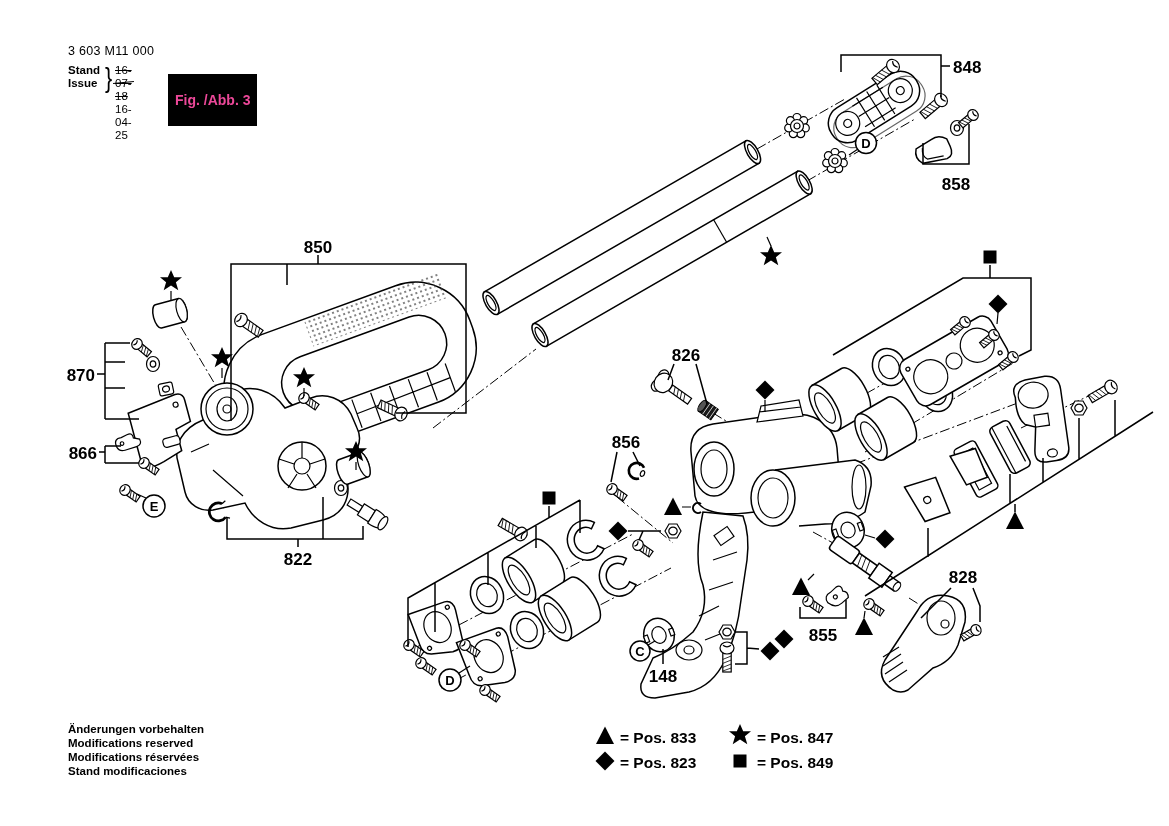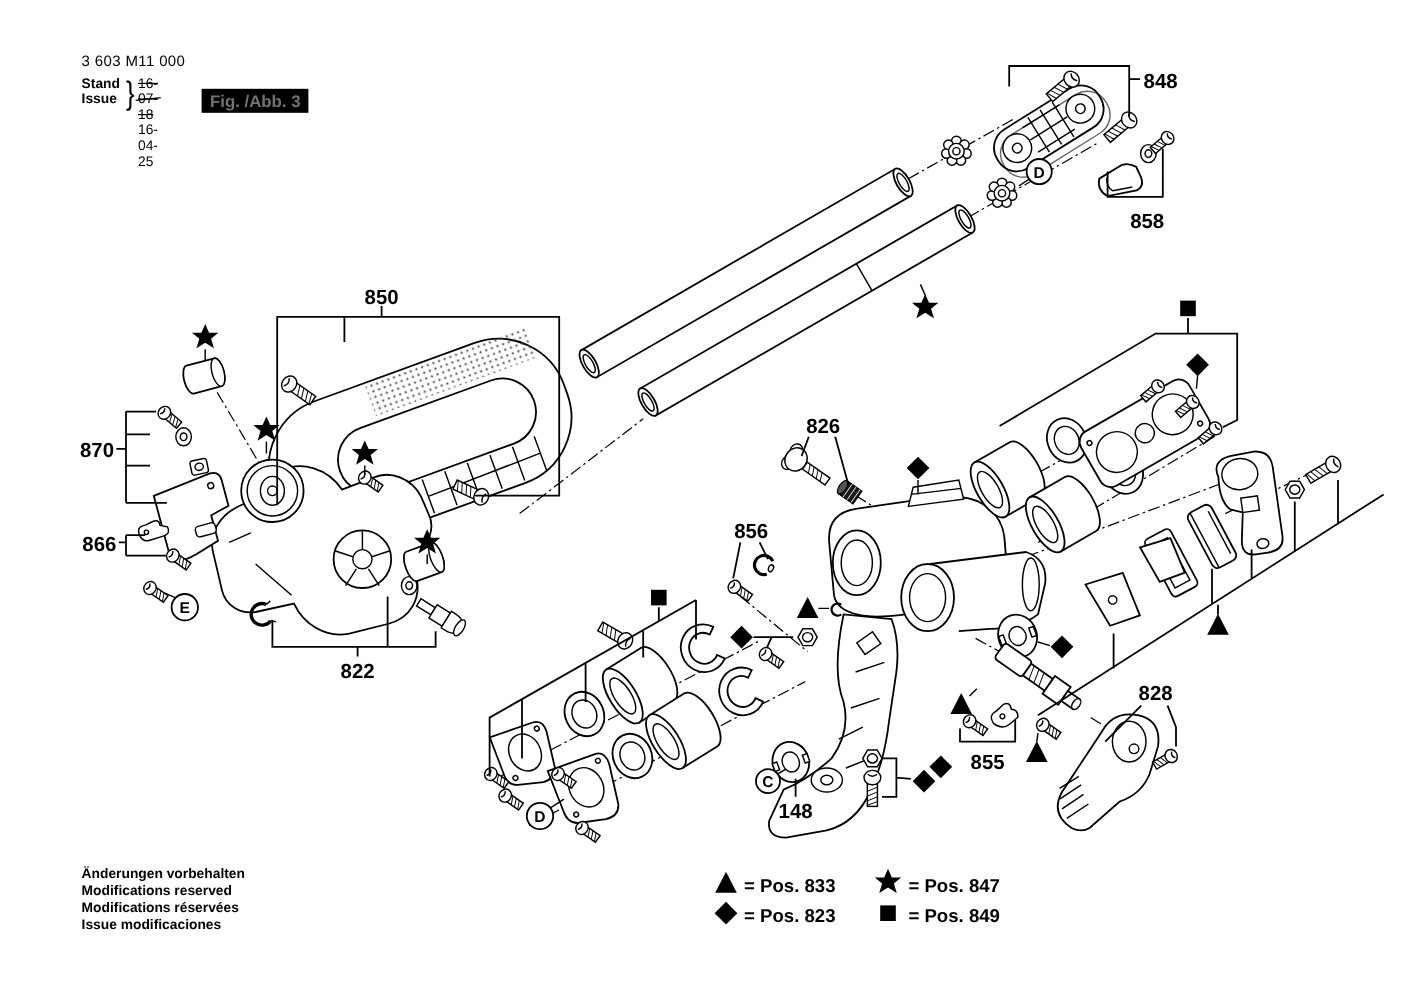--- a/index.html
+++ b/index.html
@@ -26,8 +26,8 @@
   .struck{position:relative;display:inline-block;text-decoration:line-through;}
   .struck::after{content:"";position:absolute;left:-2px;right:-2px;top:45%;
                  border-top:1.5px solid #000;transform:rotate(-6deg);}
-  .figbox{position:absolute;left:100px;top:10px;background:#000;color:#737373;
-          font-size:14px;font-weight:bold;padding:2px 7px;white-space:nowrap;}
+  .figbox{position:absolute;left:100px;top:10px;background:#000;color:#ec4899;
+          font-size:14px;font-weight:bold;padding:18px 7px;white-space:nowrap;}
   
   .ftr{position:absolute;left:55px;top:722px;font-size:11.5px;line-height:14px;font-weight:bold;}
 </style>

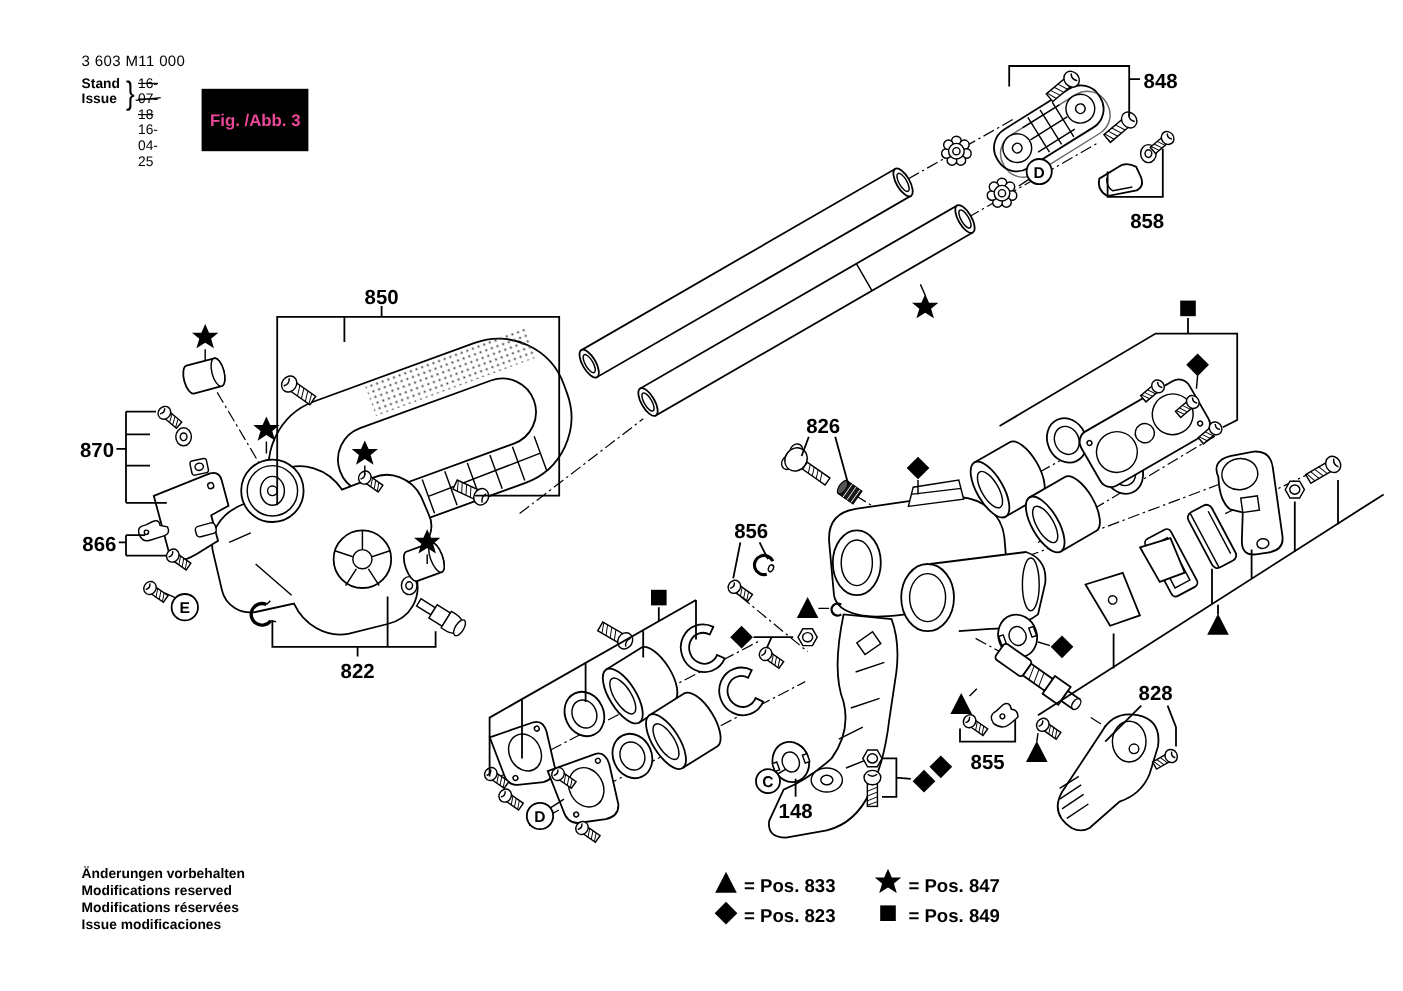--- a/index.html
+++ b/index.html
@@ -56,7 +56,7 @@
     <div>Änderungen vorbehalten</div>
     <div>Modifications reserved</div>
     <div>Modifications réservées</div>
-    <div>Issue modificaciones</div>
+    <div>Stand modificaciones</div>
   </div>
 
   <svg width="1169" height="826" viewBox="0 0 1169 826">

